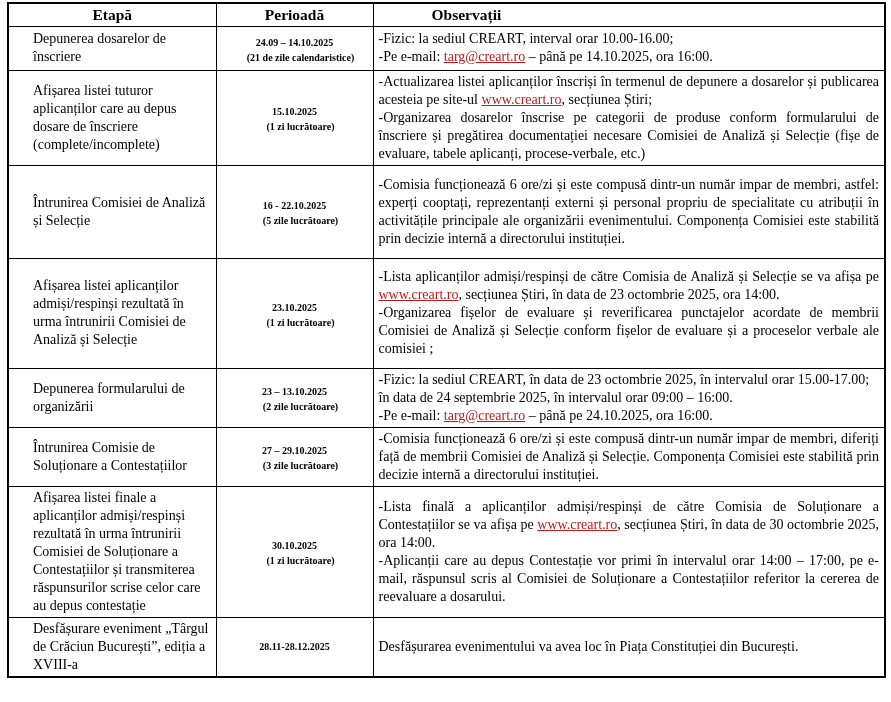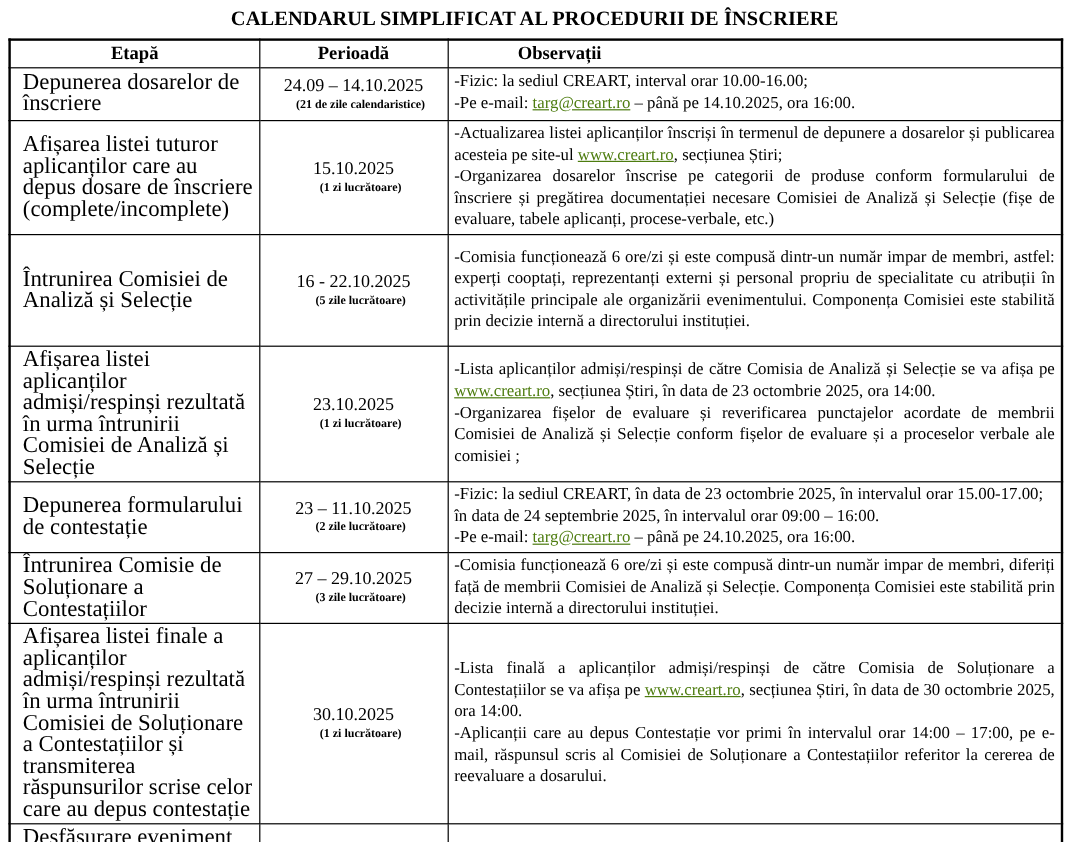--- a/index.html
+++ b/index.html
@@ -103,7 +103,6 @@
 <body>
 
 <div class="page">
-  <div class="doc-title">CALENDARUL SIMPLIFICAT AL PROCEDURII DE ÎNSCRIERE</div>
 
   <table class="calendar">
     <colgroup>

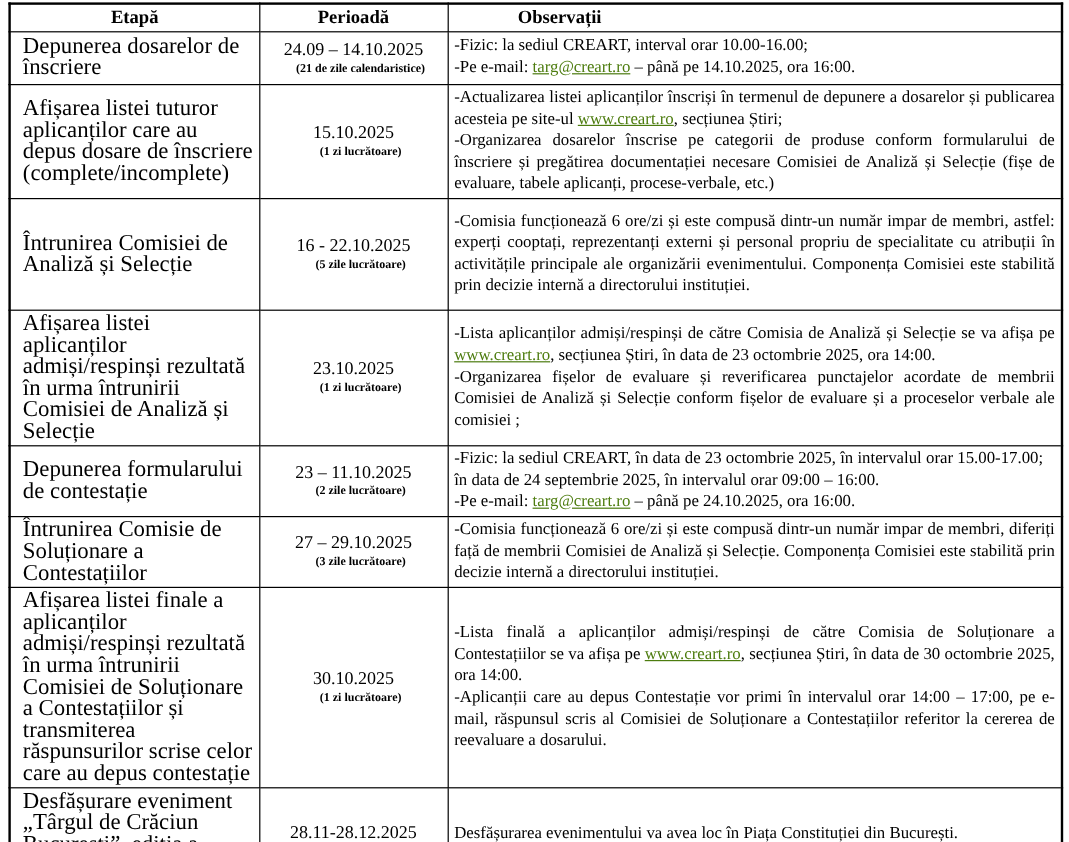--- a/index.html
+++ b/index.html
@@ -63,9 +63,9 @@
   tbody tr:nth-child(7) { height: 131px; }
   tbody tr:nth-child(8) { height: 54px; }
   td.stage {
-    font-size: 19px;
+    font-size: 14px;
     line-height: 18px;
-    padding: 2px 4px 2px 10px;
+    padding: 2px 4px 2px 24px;
   }
   td.period {
     text-align: center;

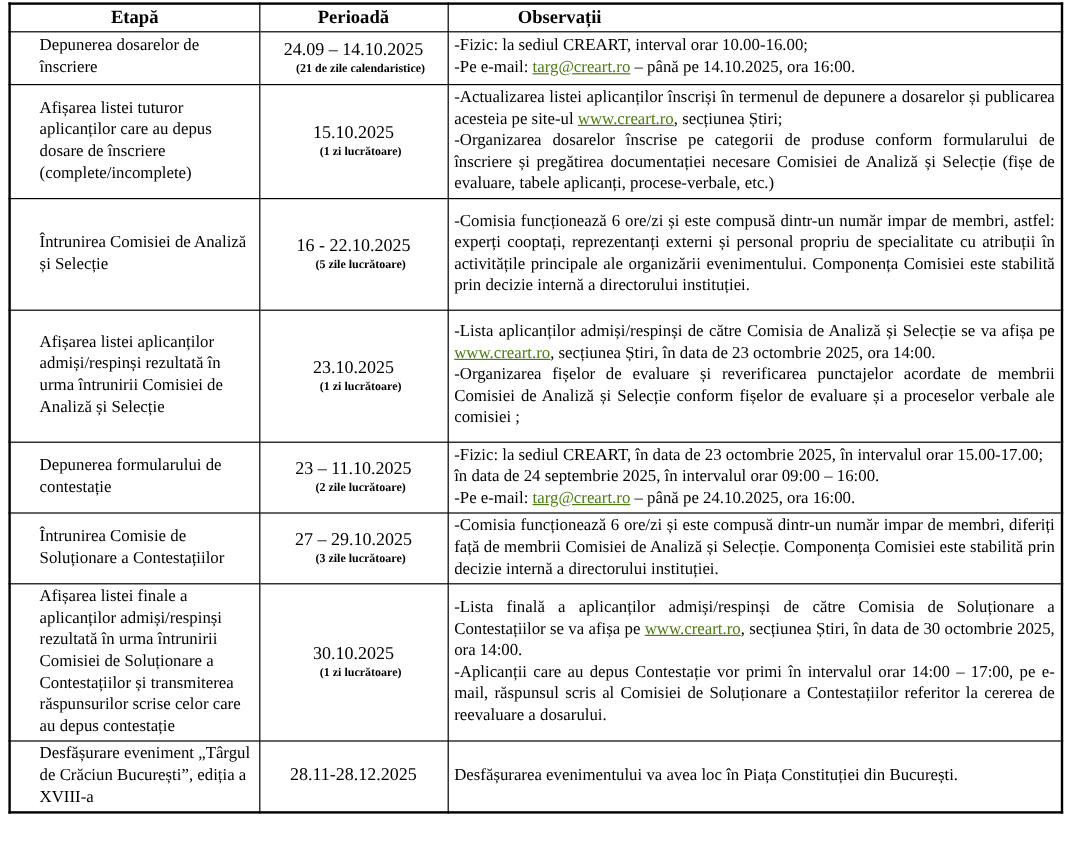--- a/index.html
+++ b/index.html
@@ -72,8 +72,8 @@
     padding: 1px 2px;
   }
   .period-main {
-    font-weight: normal;
-    font-size: 15px;
+    font-weight: bold;
+    font-size: 10px;
     line-height: 19px;
   }
   .period-sub {

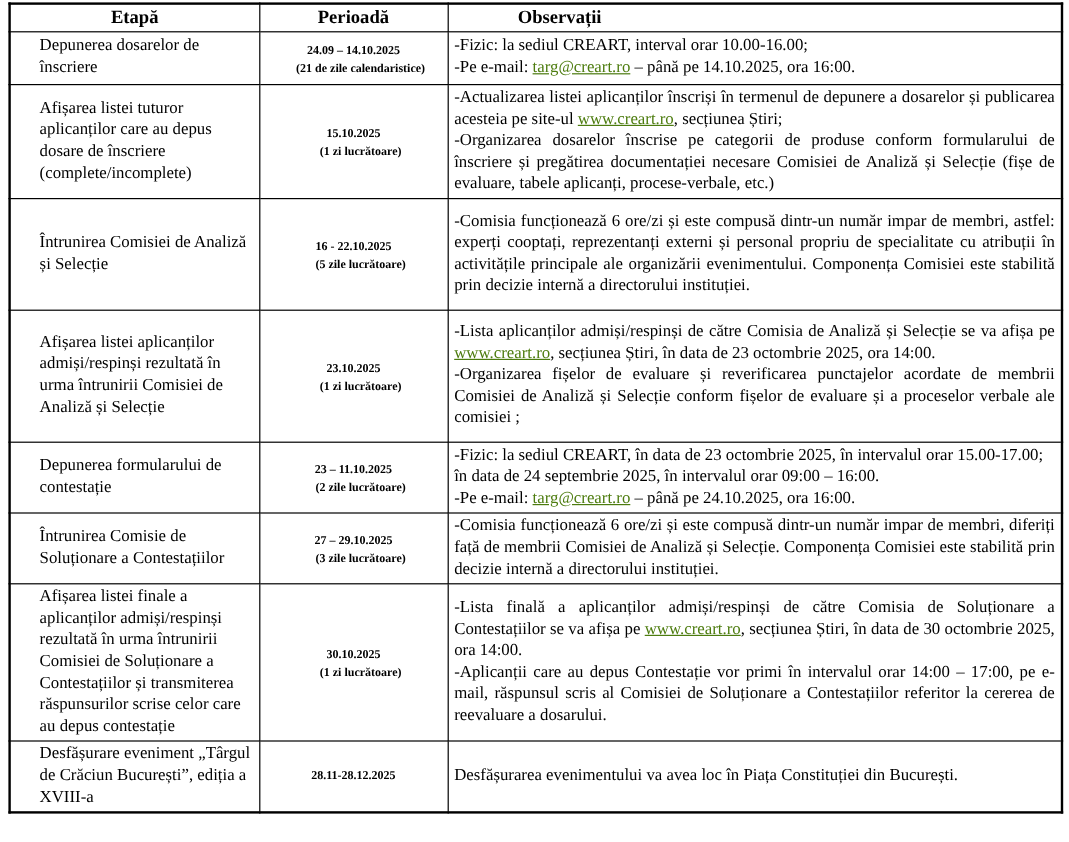--- a/index.html
+++ b/index.html
@@ -94,7 +94,7 @@
   tbody tr:nth-child(6) td.obs p,
   tbody tr:nth-child(7) td.obs p { text-align: justify; }
   a.doc-link {
-    color: #4d7c0f;
+    color: #b91c1c;
     text-decoration: underline;
     cursor: pointer;
   }

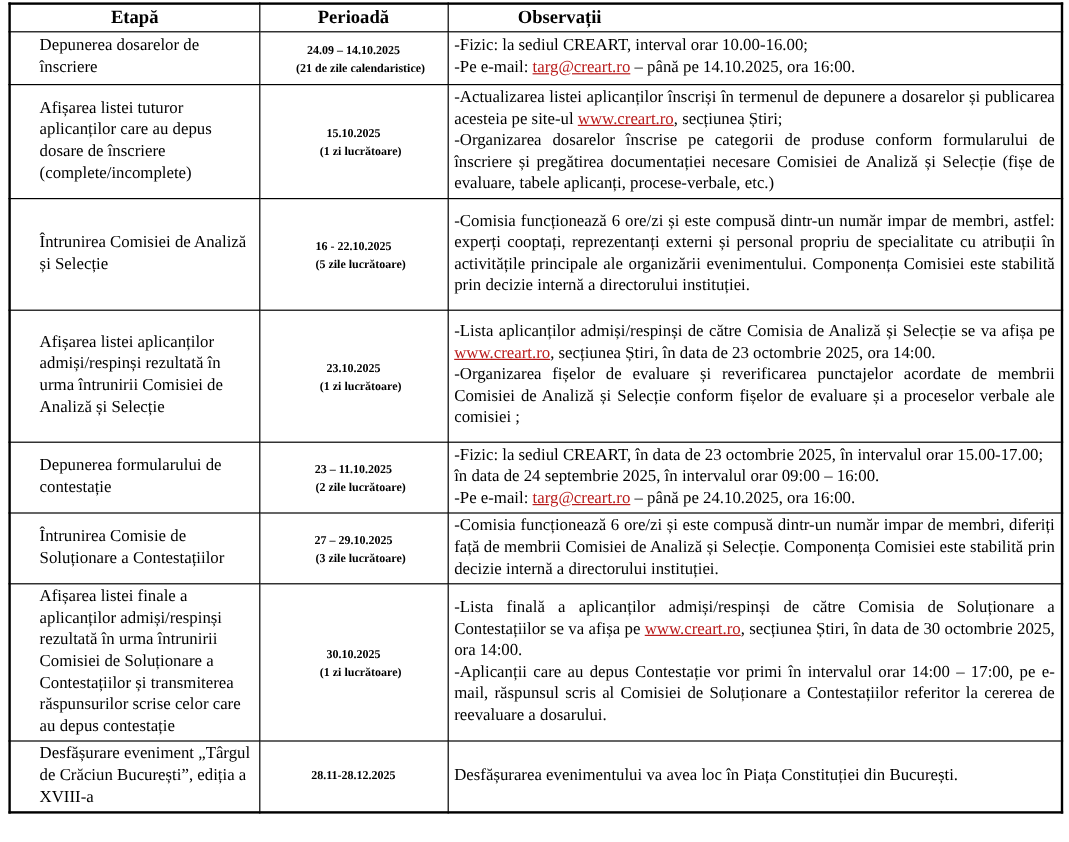--- a/index.html
+++ b/index.html
@@ -162,7 +162,7 @@
           </td>
         </tr>
         <tr>
-          <td class="stage">Depunerea formularului de contestație</td>
+          <td class="stage">Depunerea formularului de organizării</td>
           <td class="period">
             <div class="period-main">23 – 11.10.2025</div>
             <div class="period-sub">(2 zile lucrătoare)</div>

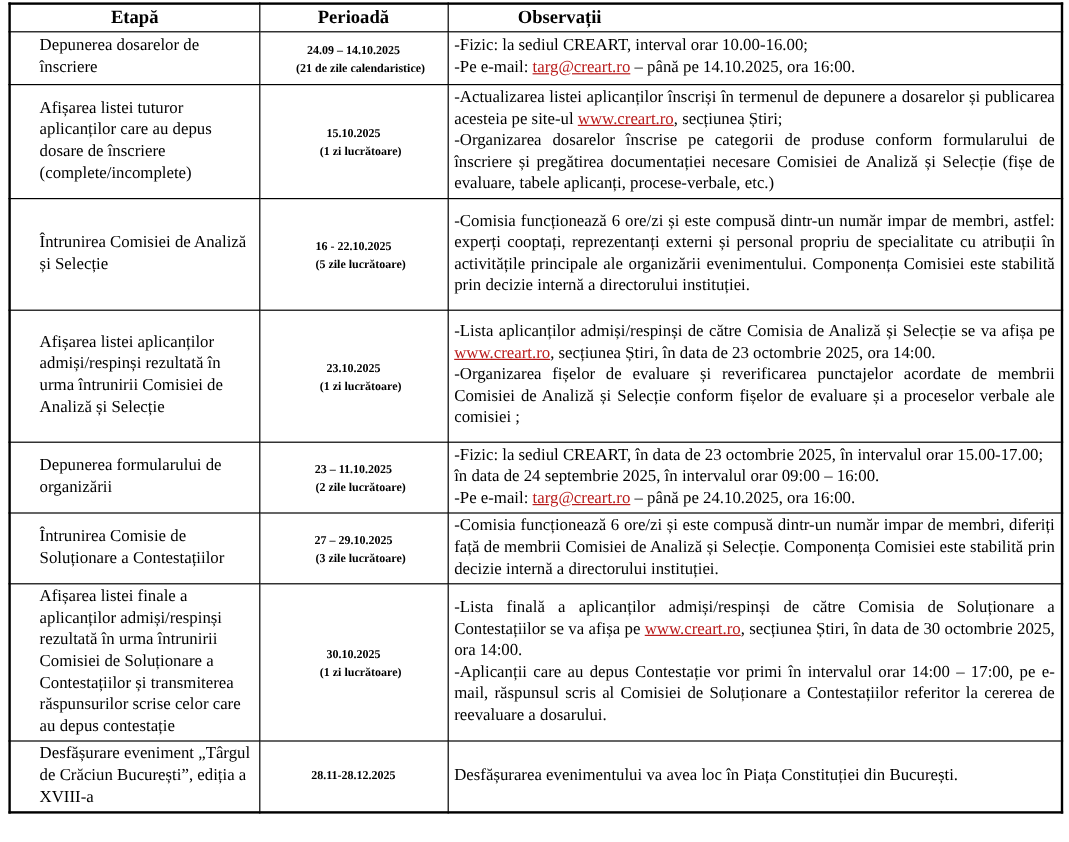--- a/index.html
+++ b/index.html
@@ -164,7 +164,7 @@
         <tr>
           <td class="stage">Depunerea formularului de organizării</td>
           <td class="period">
-            <div class="period-main">23 – 11.10.2025</div>
+            <div class="period-main">23 – 13.10.2025</div>
             <div class="period-sub">(2 zile lucrătoare)</div>
           </td>
           <td class="obs">

